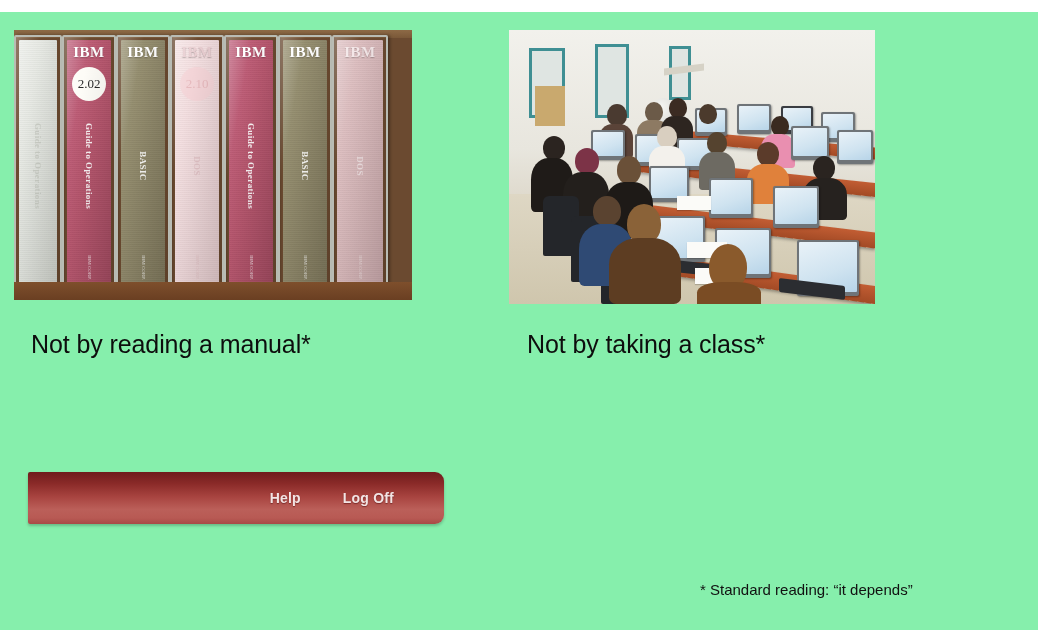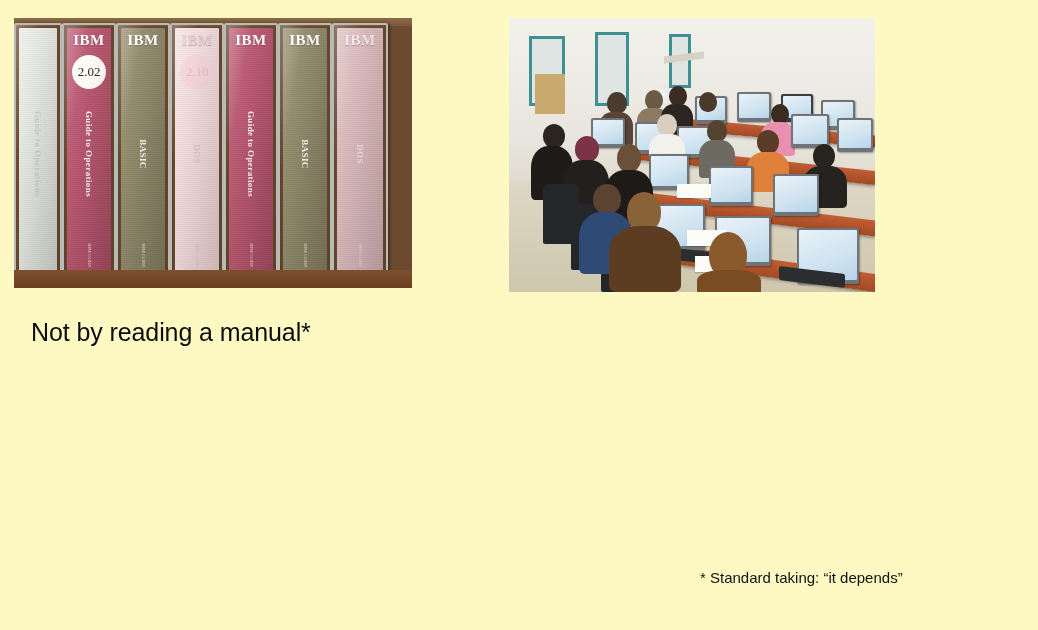--- a/index.html
+++ b/index.html
@@ -21,7 +21,8 @@
   .slide {
     position: absolute;
     inset: 0;
-    background: #fef9c3;
+    background: #86efac;
+    margin-top: 12px;
   }
 
   

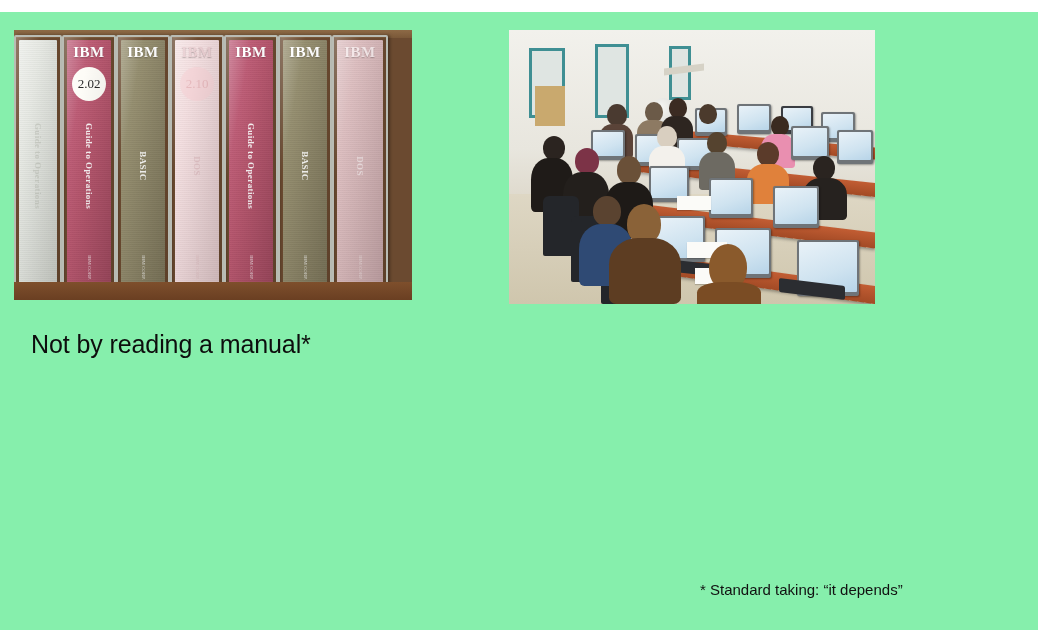--- a/index.html
+++ b/index.html
@@ -452,6 +452,7 @@
 
   <div class="caption" id="cap-manual">Not by reading a manual*</div>
 
+  <div class="caption" id="cap-class">Not by taking a class*</div>
 
 
 

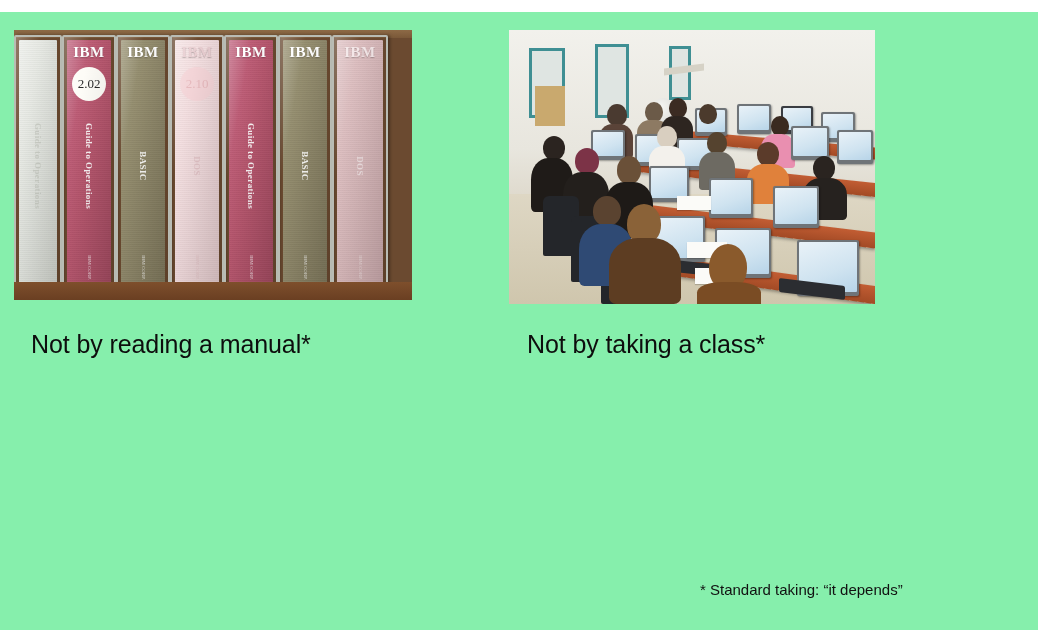--- a/index.html
+++ b/index.html
@@ -454,6 +454,12 @@
 
   <div class="caption" id="cap-class">Not by taking a class*</div>
 
+  <div id="help-bar">
+    <div class="bar-links">
+      <span class="bar-link">Help</span>
+      <span class="bar-link">Log Off</span>
+    </div>
+  </div>
 
 
   <div class="footnote">* Standard taking: “it depends”</div>

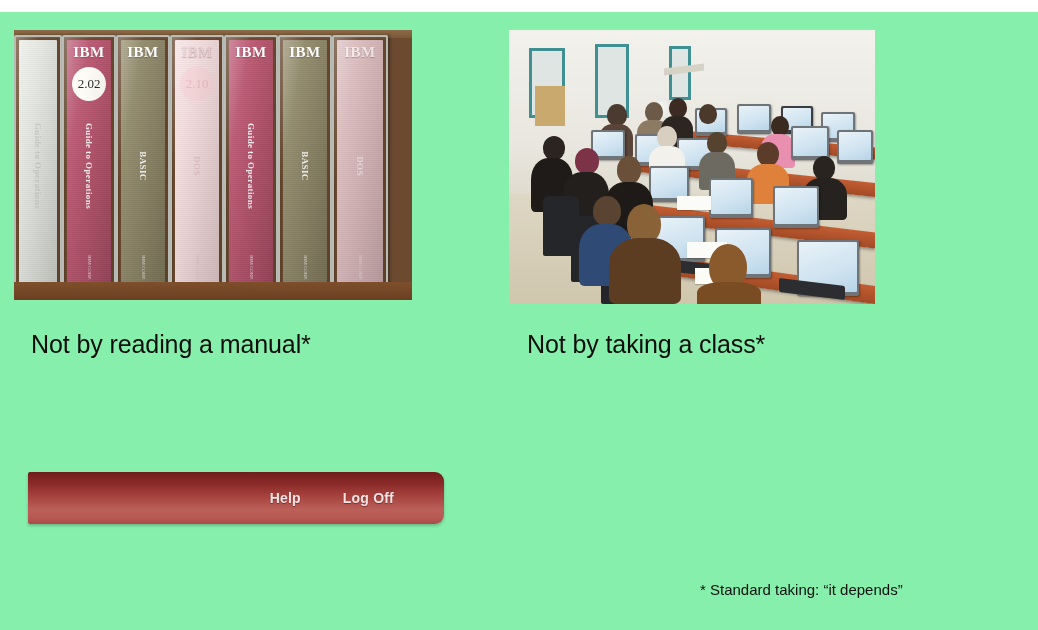--- a/index.html
+++ b/index.html
@@ -462,7 +462,7 @@
   </div>
 
 
-  <div class="footnote">* Standard taking: “it depends”</div>
+  <div class="footnote">* Standard reading: “it depends”</div>
 
 </div>
 

